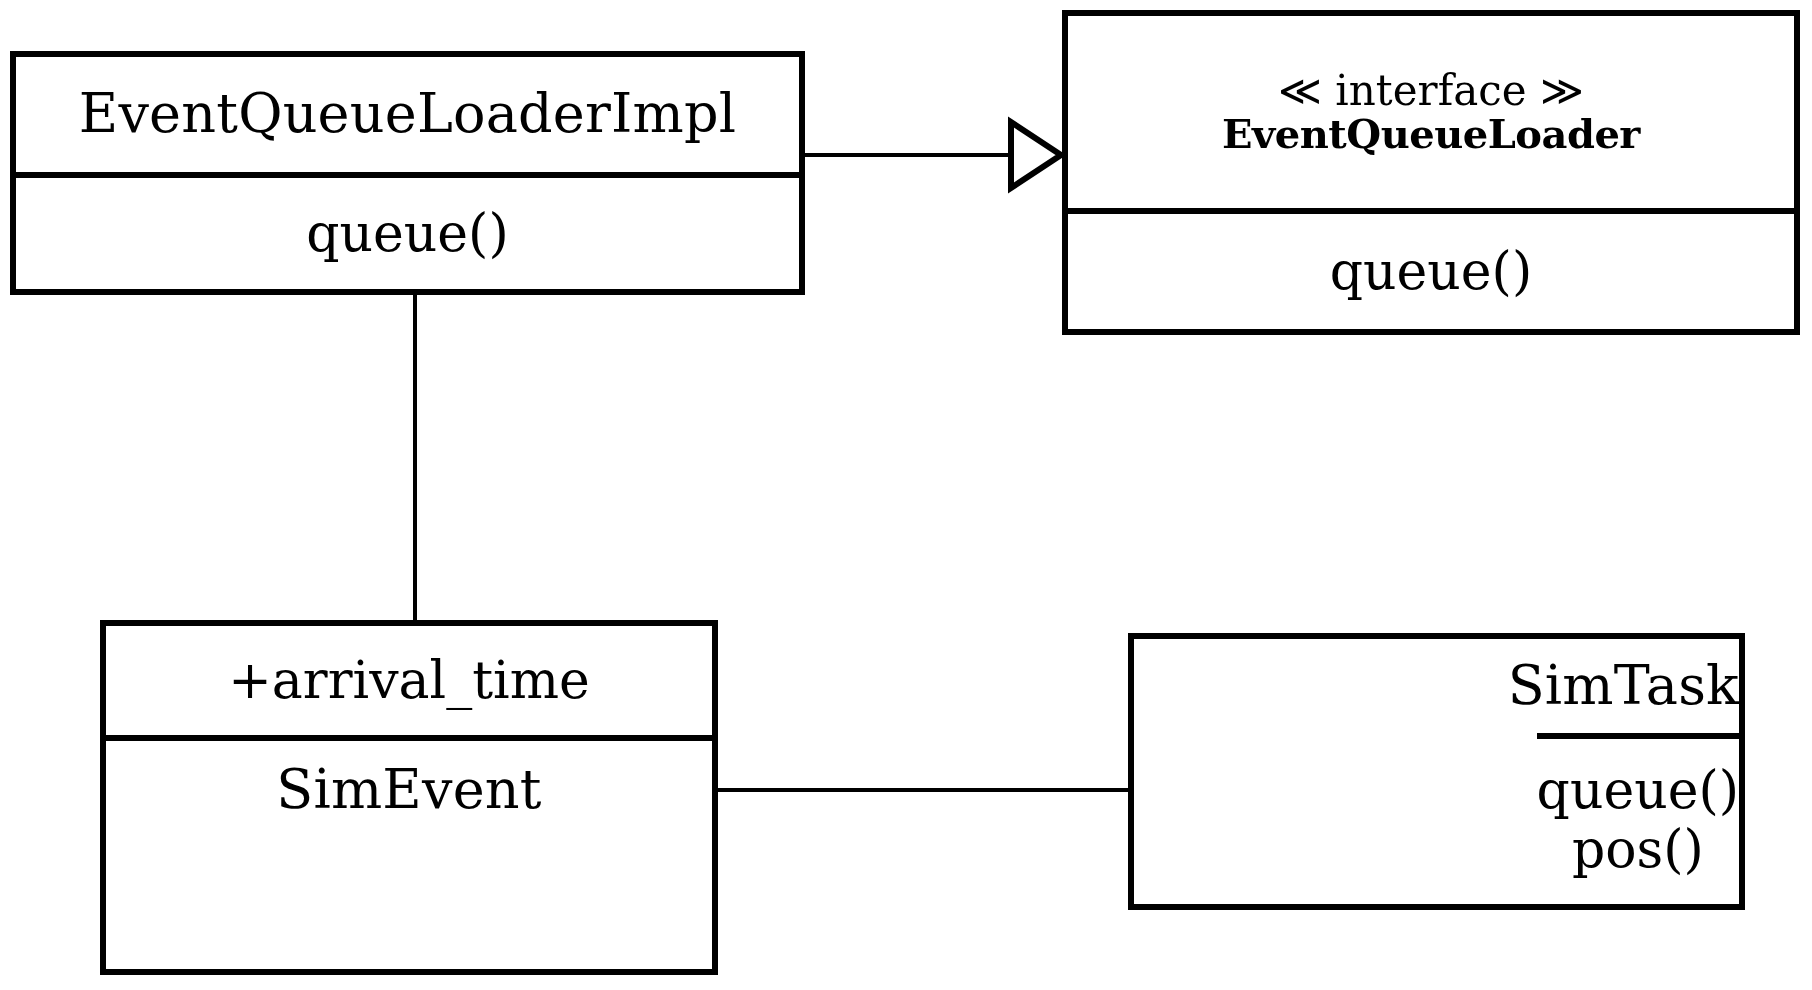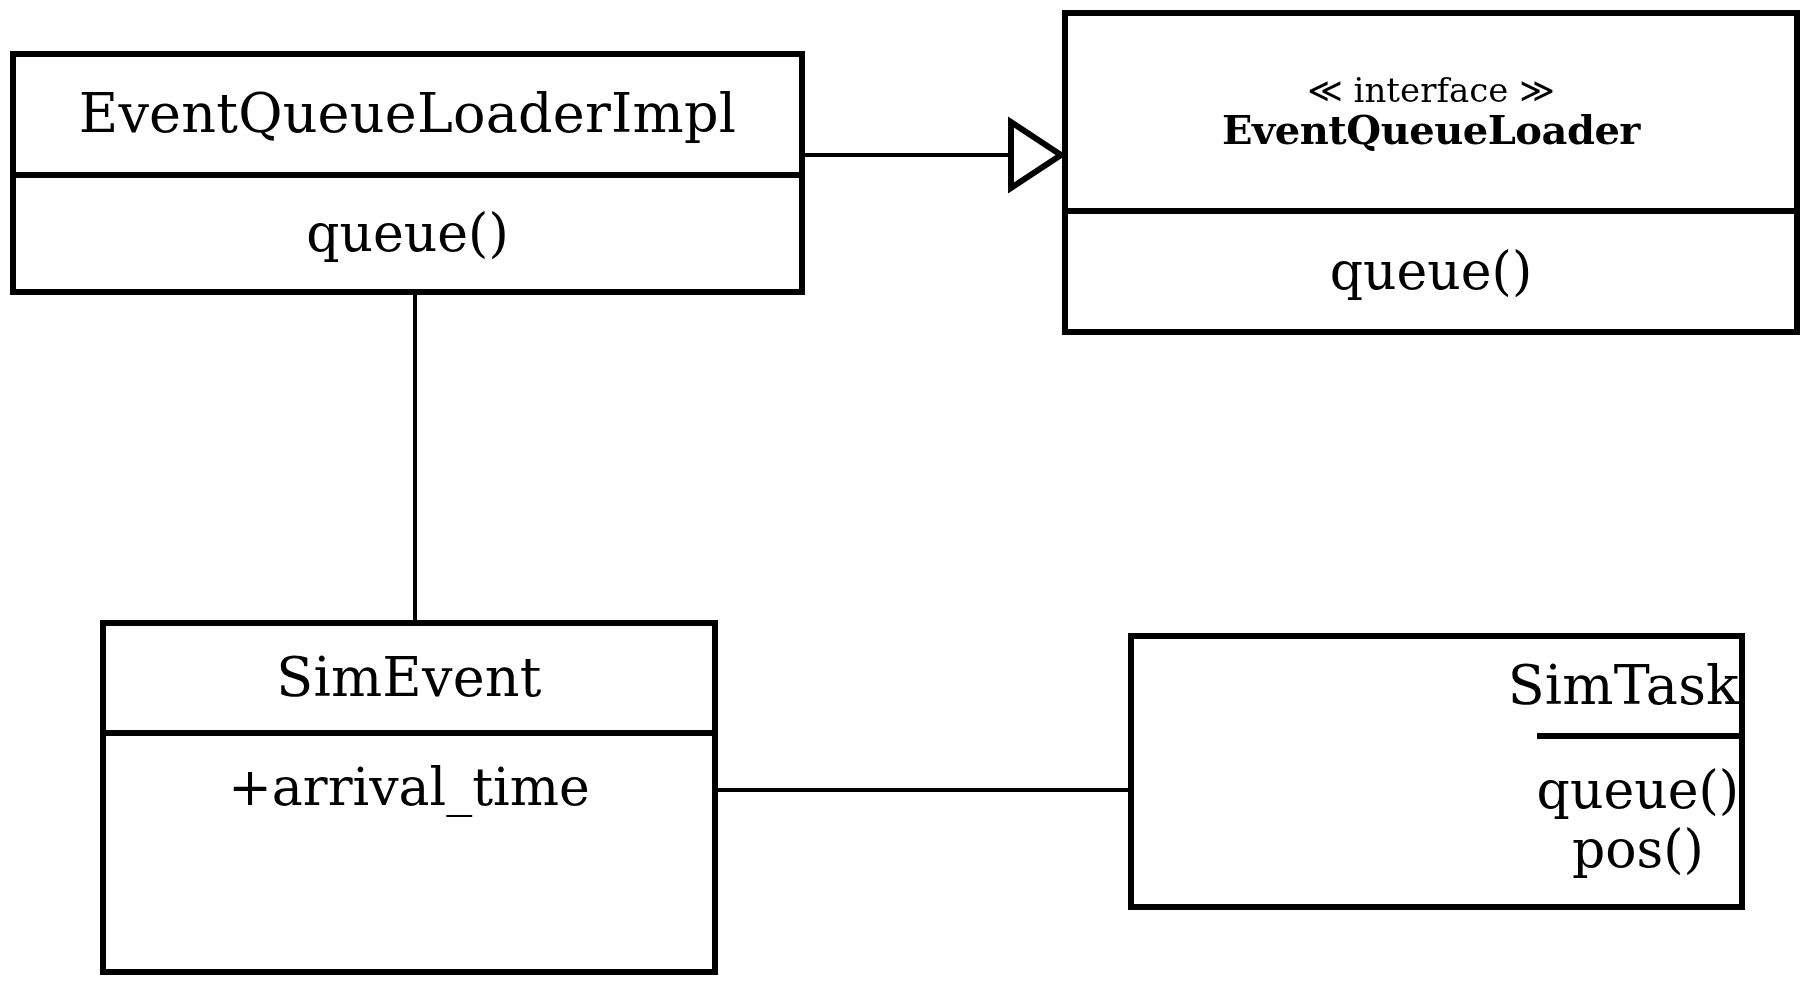--- a/index.html
+++ b/index.html
@@ -51,7 +51,7 @@
     line-height: 1.12;
   }
   .stereotype {
-    font-size: 34px;
+    font-size: 42px;
     line-height: 1.05;
     font-weight: normal;
   }

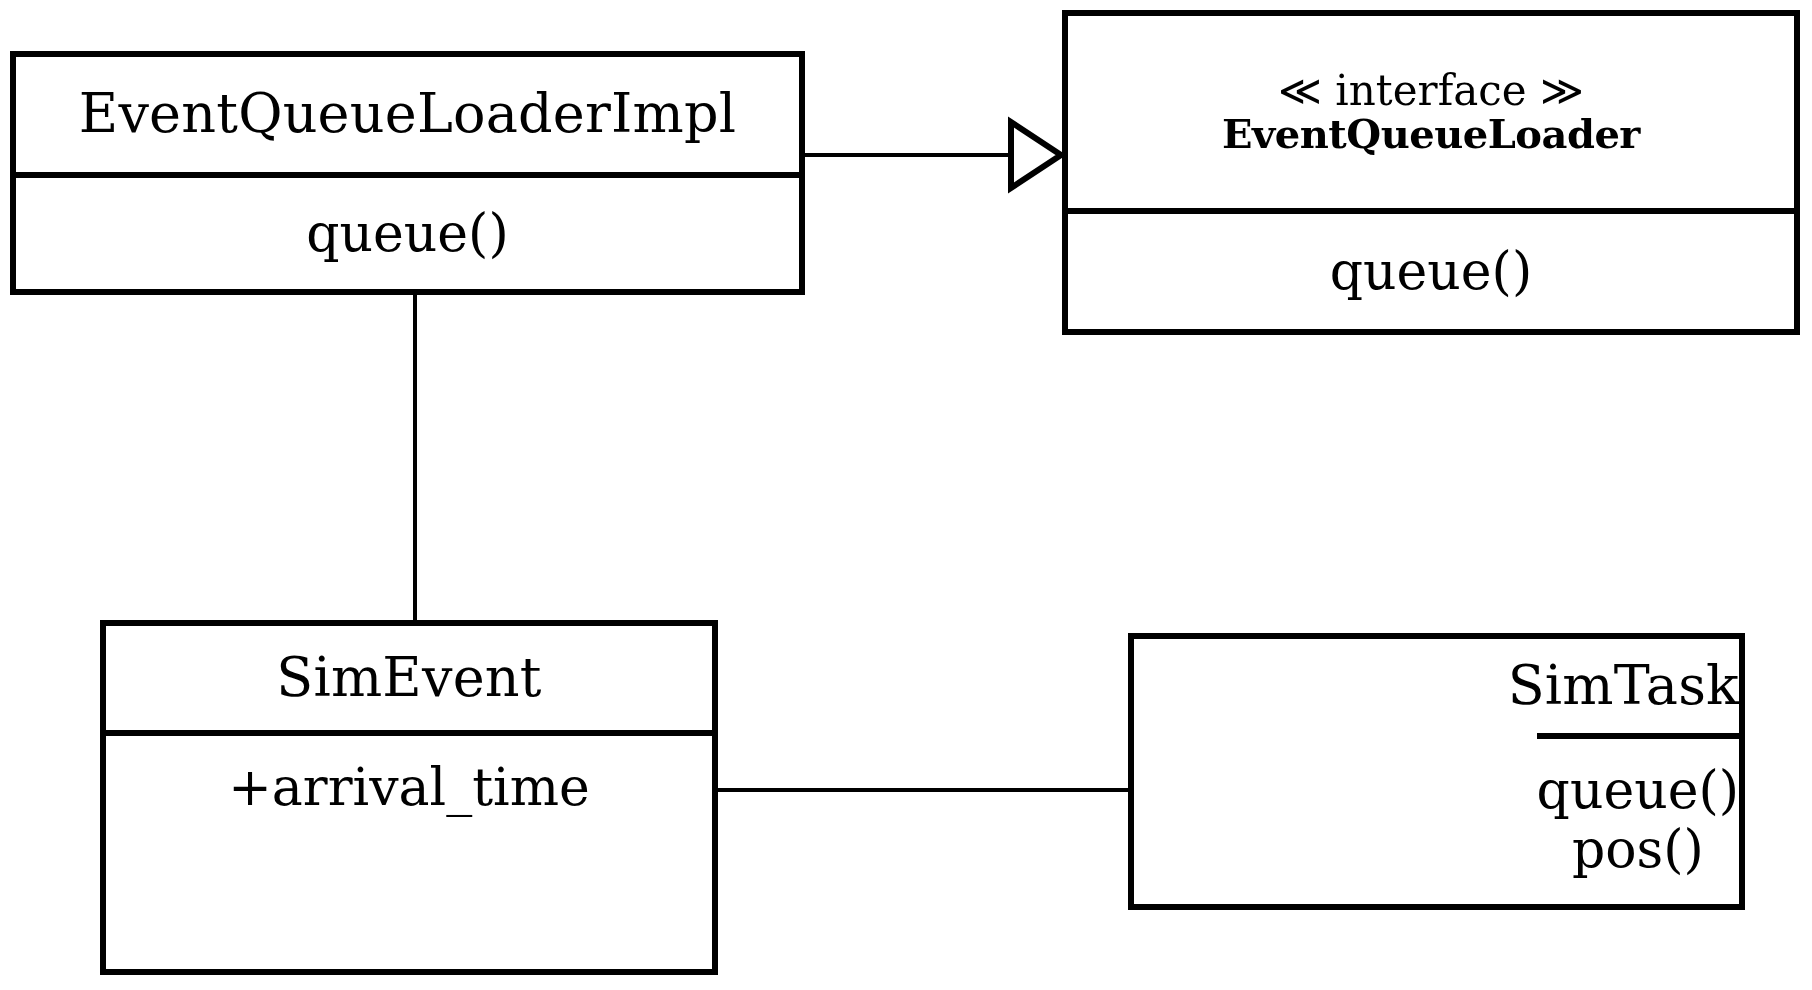--- a/index.html
+++ b/index.html
@@ -131,11 +131,11 @@
   </div>
 
   <div class="uml-class" id="box-simevent">
+    <div class="compartment c-attrs">
+      <div class="cls-member">+arrival_time</div>
+    </div>
     <div class="compartment c-head">
       <div class="cls-title">SimEvent</div>
-    </div>
-    <div class="compartment c-attrs">
-      <div class="cls-member">+arrival_time</div>
     </div>
   </div>
 

